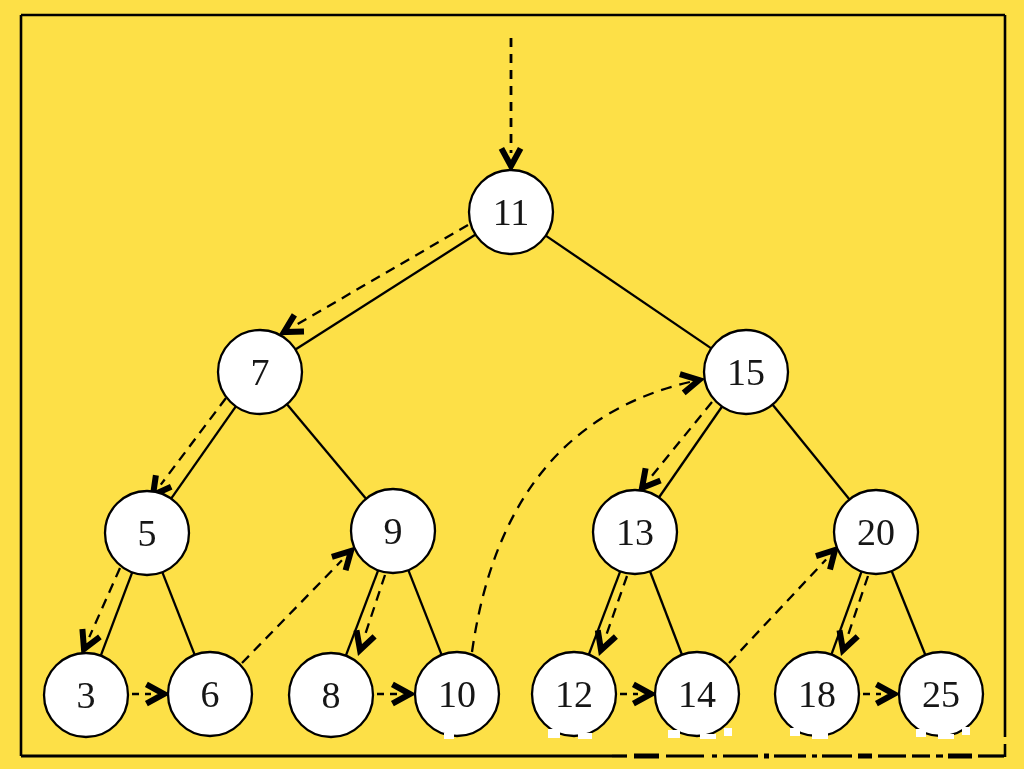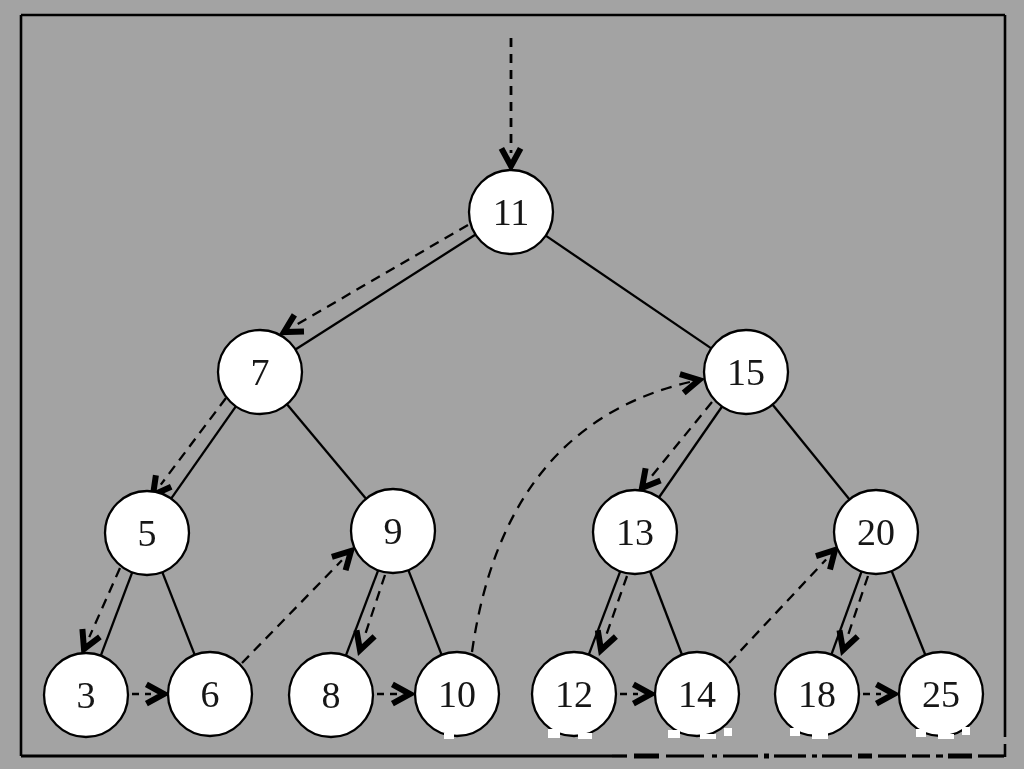--- a/index.html
+++ b/index.html
@@ -5,7 +5,7 @@
   html, body { margin: 0; padding: 0; background: #ffffff; }
   body { width: 1024px; height: 769px; overflow: hidden;
          font-family: "Liberation Serif", serif; }
-  .canvas { position: relative; width: 1024px; height: 769px; background: #a3a3a3; }
+  .canvas { position: relative; width: 1024px; height: 769px; background: #fde047; }
   svg { display: block; }
   svg text { font-family: "Liberation Serif", "DejaVu Serif", serif; }
 </style>

